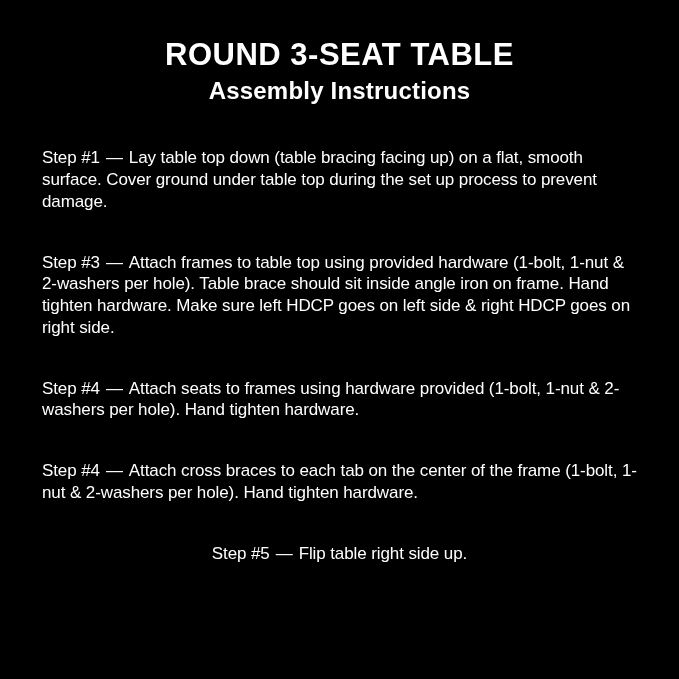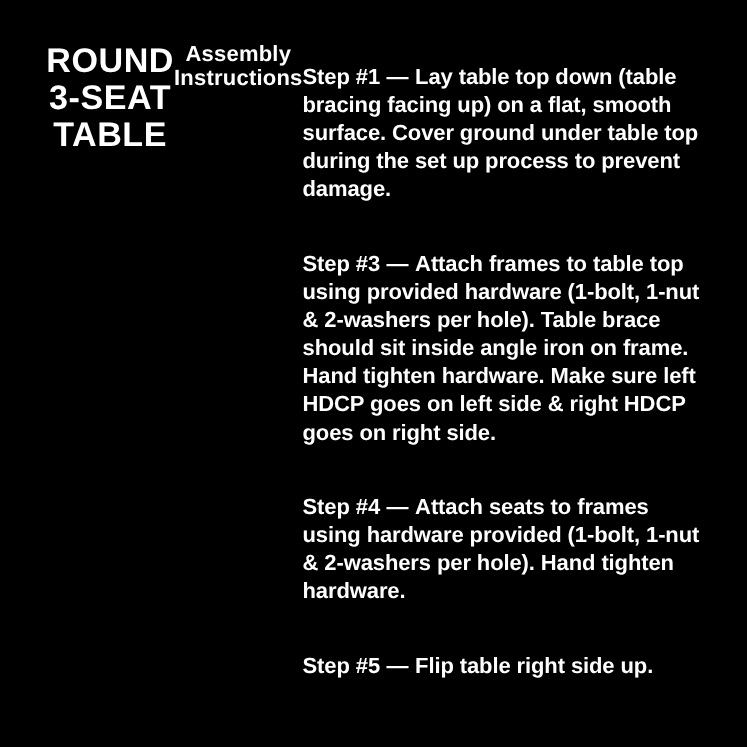--- a/index.html
+++ b/index.html
@@ -20,7 +20,7 @@
     box-sizing: border-box;
     padding: 38px 42px 20px 42px;
     display: flex;
-    flex-direction: row;
+    flex-direction: column;
   }
   .title {
     text-align: center;

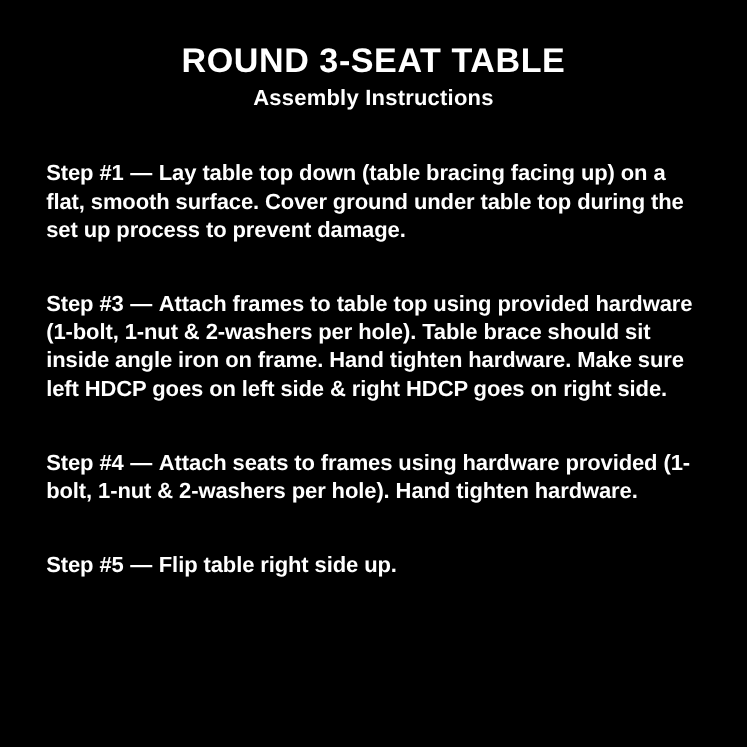--- a/index.html
+++ b/index.html
@@ -32,7 +32,7 @@
   }
   .subtitle {
     text-align: center;
-    font-size: 20px;
+    font-size: 24px;
     font-weight: bold;
     letter-spacing: 0.2px;
     line-height: 1.1;

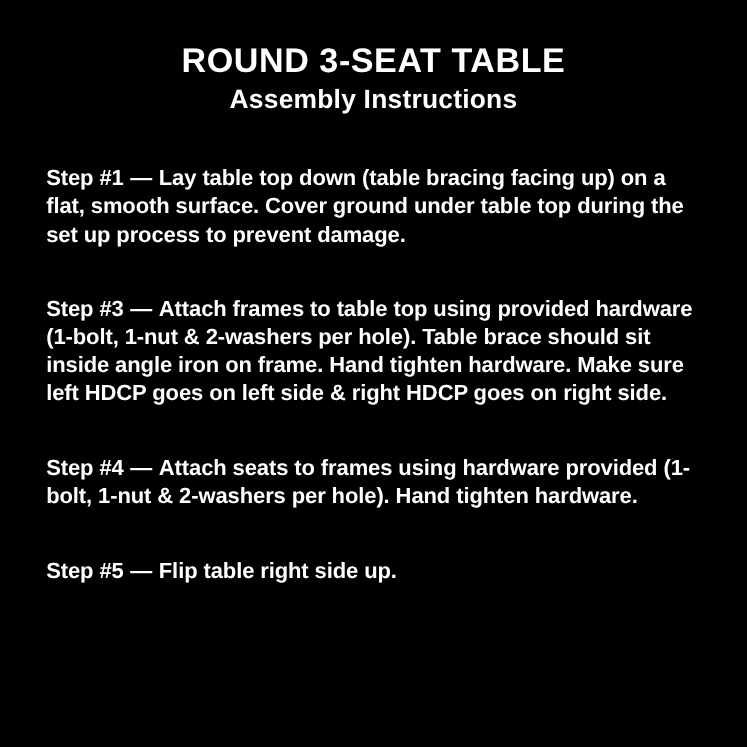--- a/index.html
+++ b/index.html
@@ -43,8 +43,8 @@
     flex-direction: column;
   }
   .step {
-    font-size: 20px;
-    font-weight: bold;
+    font-size: 17px;
+    font-weight: normal;
     line-height: 1.28;
     margin-bottom: 22px;
     letter-spacing: -0.1px;

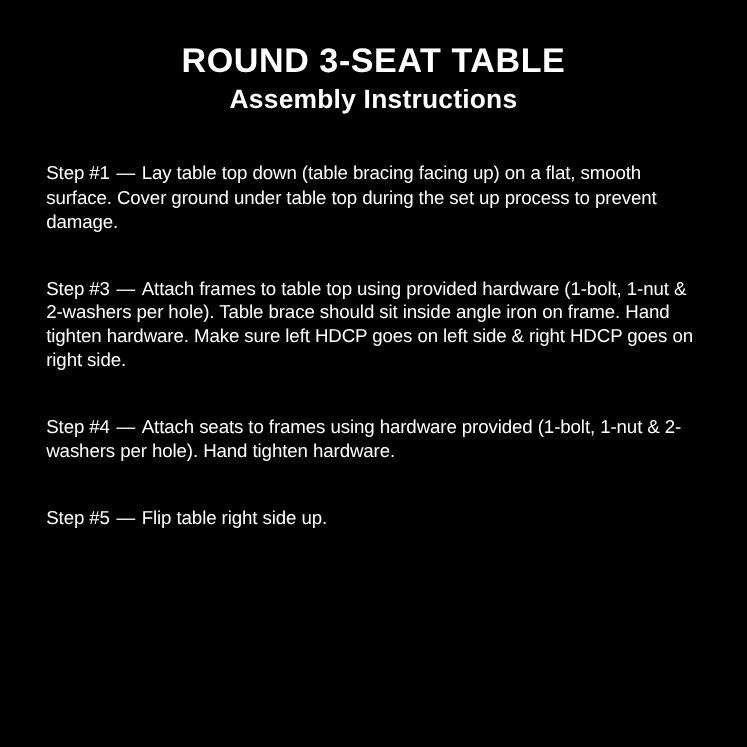--- a/index.html
+++ b/index.html
@@ -83,6 +83,9 @@
       <span class="step-label">Step #4</span><span class="step-dash">—</span><span class="step-text">Attach seats to frames using hardware provided (1-bolt, 1-nut &amp; 2-washers per hole). Hand tighten hardware.</span>
     </p>
 
+    <p class="step">
+      <span class="step-label">Step #4</span><span class="step-dash">—</span><span class="step-text">Attach cross braces to each tab on the center of the frame (1-bolt, 1-nut &amp; 2-washers per hole). Hand tighten hardware.</span>
+    </p>
 
     <p class="step">
       <span class="step-label">Step #5</span><span class="step-dash">—</span><span class="step-text">Flip table right side up.</span>

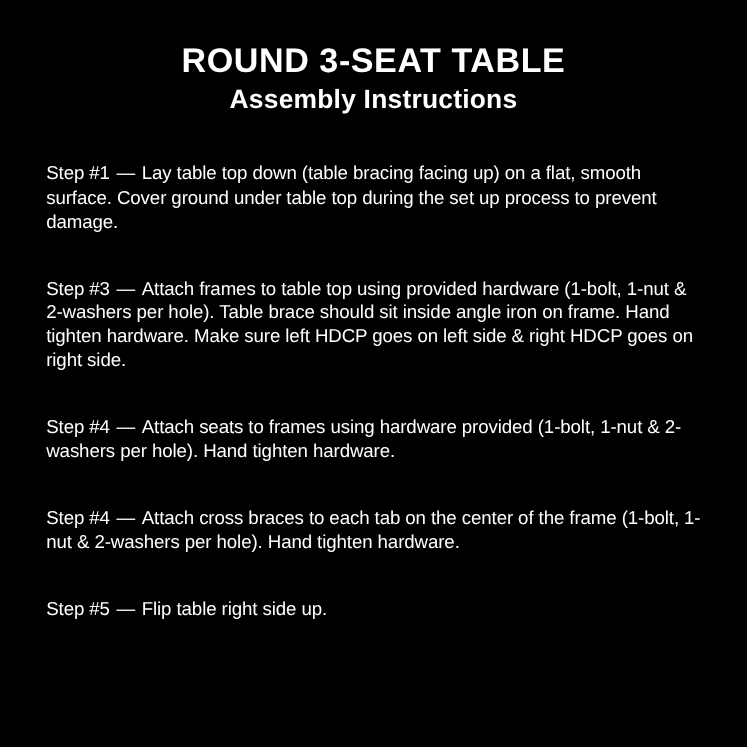--- a/index.html
+++ b/index.html
@@ -51,6 +51,7 @@
   }
   .step:last-child {
     margin-bottom: 0;
+    text-align: center;
   }
   .step-label {
     white-space: nowrap;

